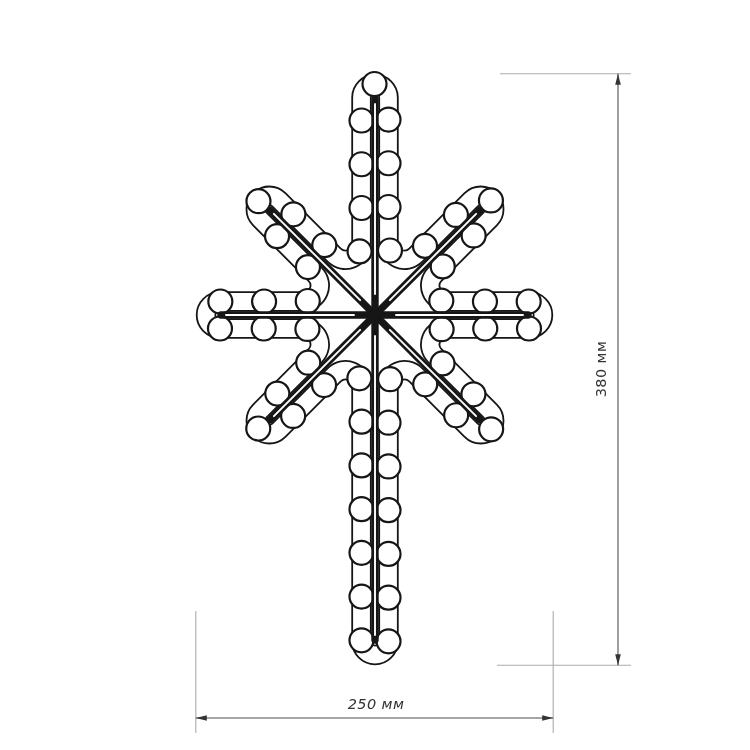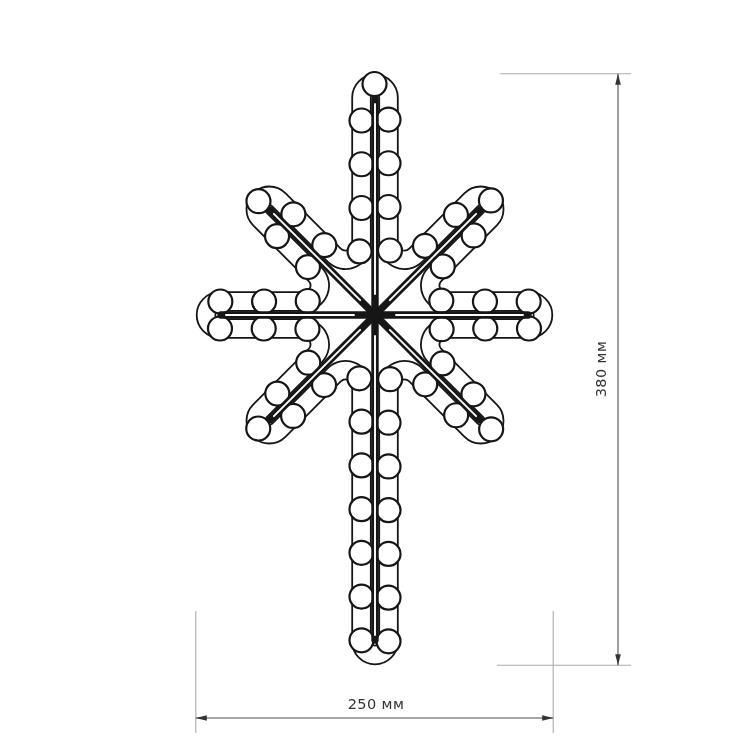--- a/index.html
+++ b/index.html
@@ -22,7 +22,7 @@
     line-height:18px;
   }
   #dim-h-label{left:561px;top:360px;transform:rotate(-90deg);}
-  #dim-w-label{left:336px;top:695px;}
+  #dim-w-label{left:336px;top:695px;font-style:italic;}
 </style>
 </head>
 <body>

